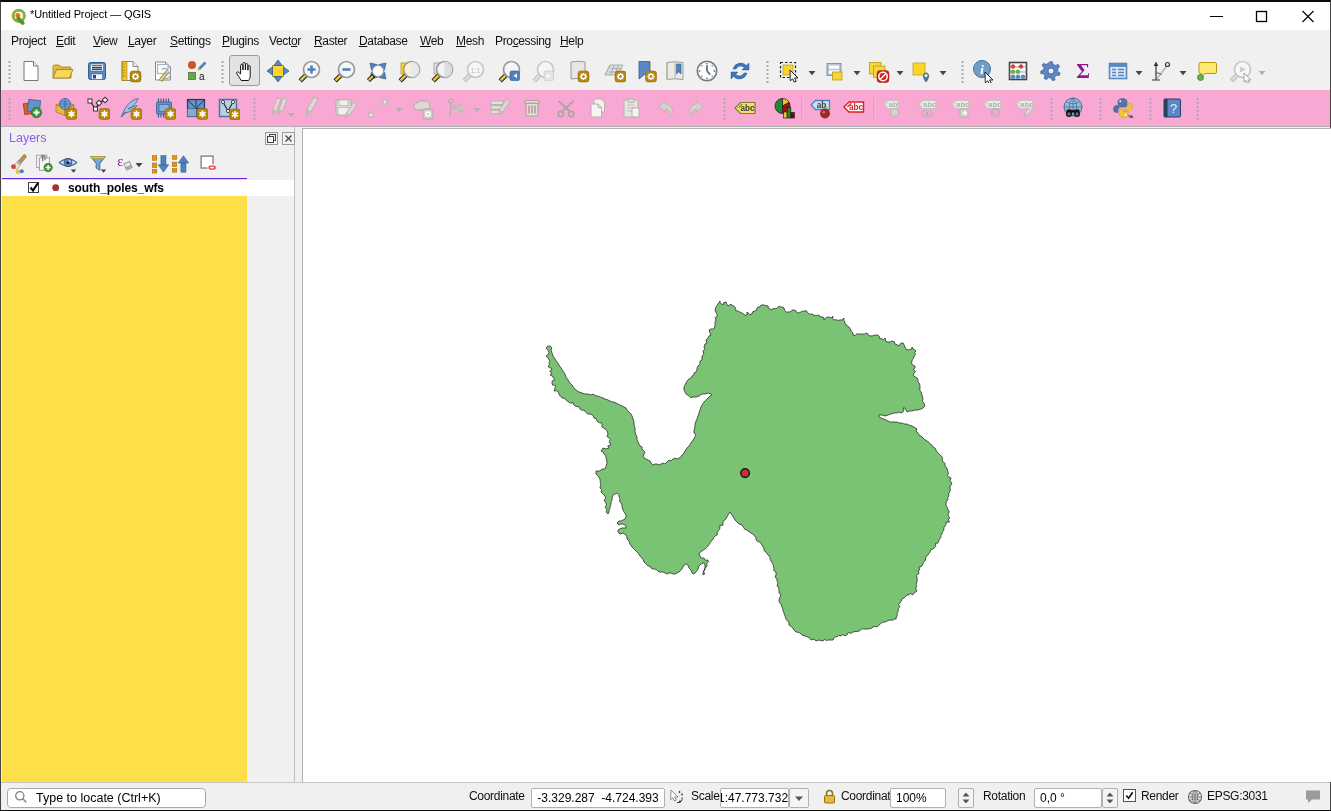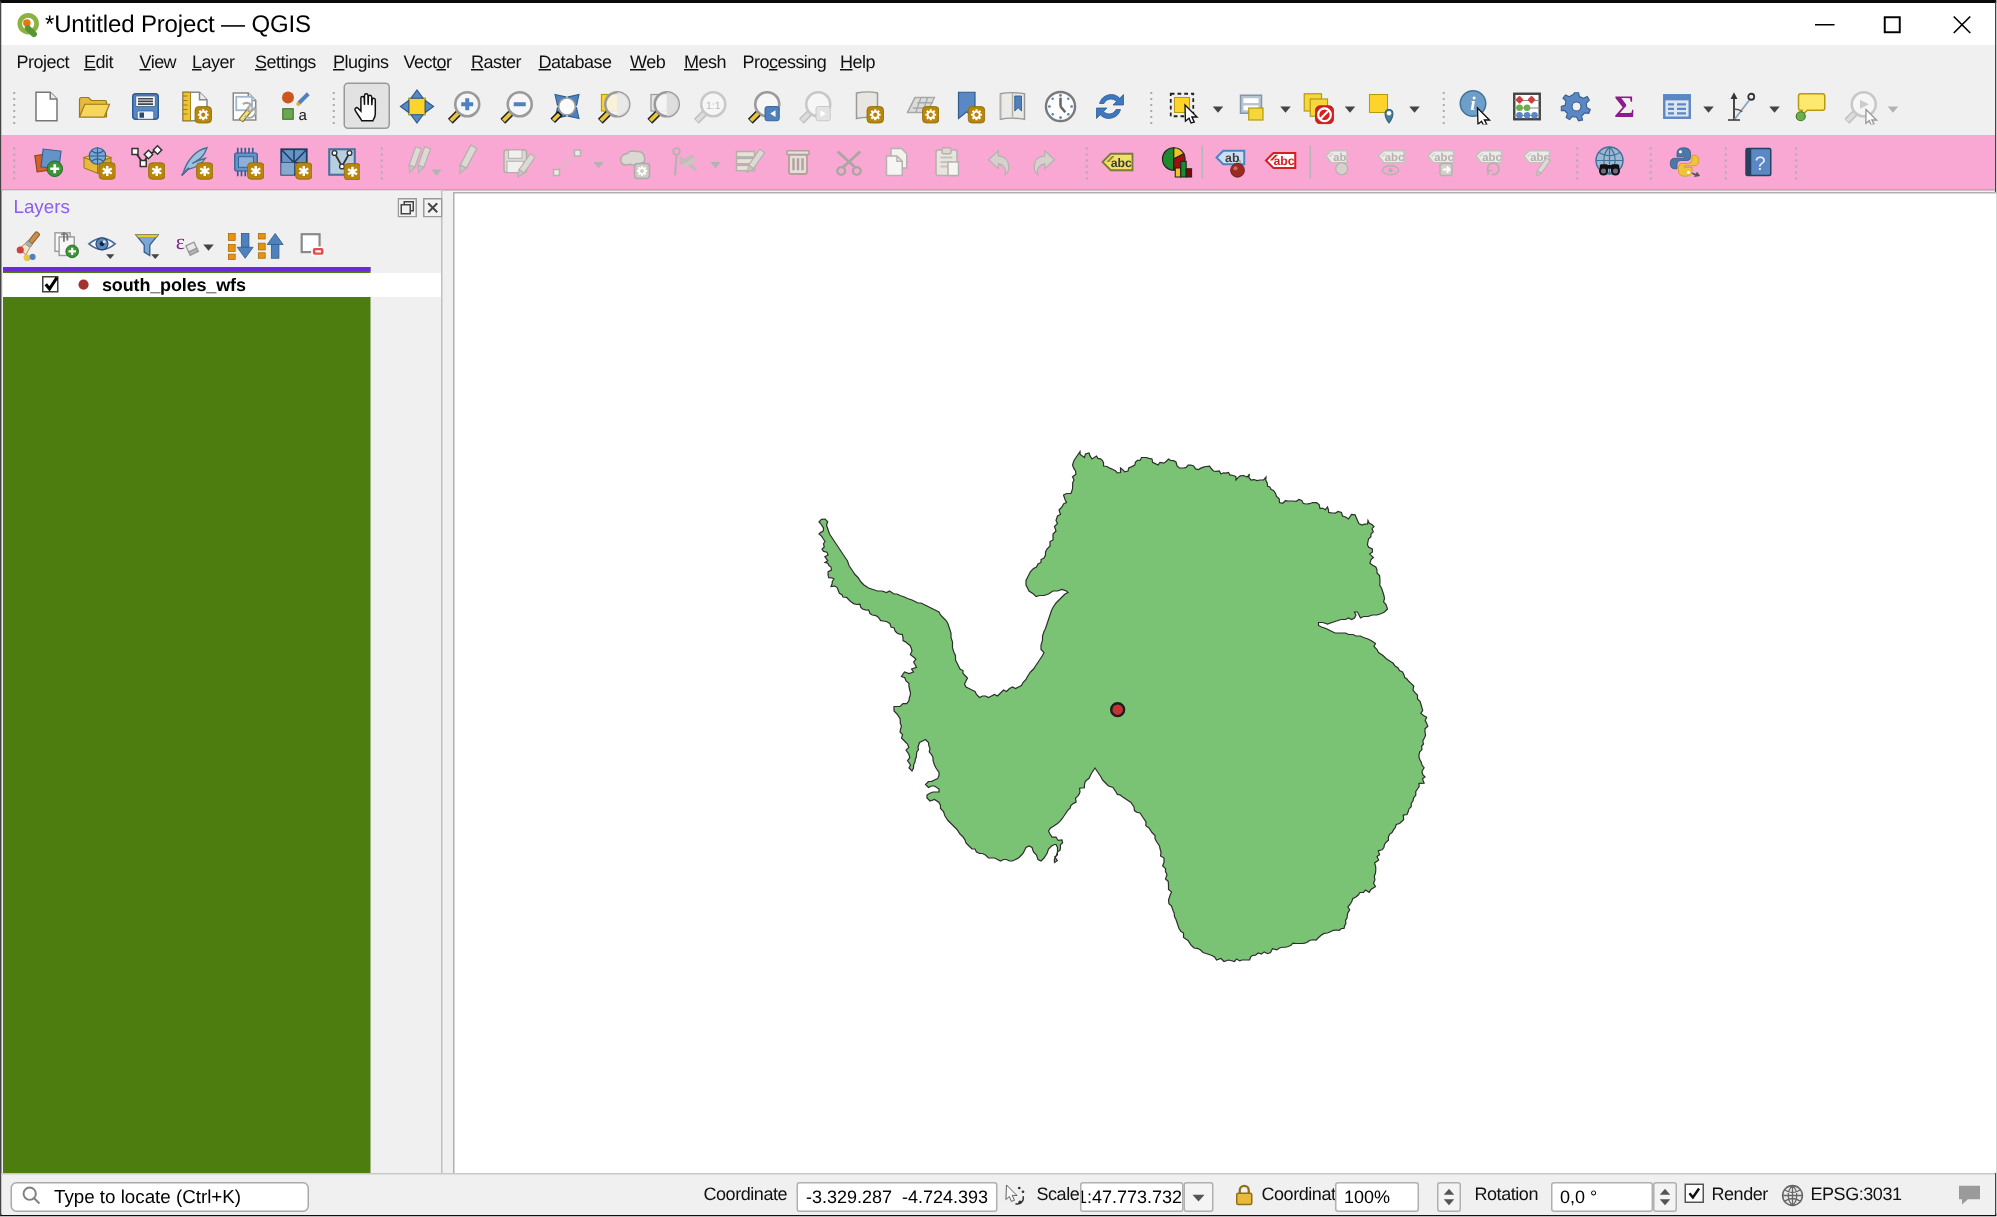--- a/index.html
+++ b/index.html
@@ -5,7 +5,7 @@
 body{font-family:"Liberation Sans",sans-serif;background:#f0f0f0;position:relative}
 #win{position:absolute;inset:0;border:1px solid #454545;border-top:2px solid #0a0a0a;border-bottom:2px solid #101010;background:#f0f0f0}
 #titlebar{position:absolute;left:0;top:0;width:100%;height:28px;background:#fff}
-#titlebar .title{position:absolute;left:29px;top:6px;font-size:16px;letter-spacing:-0.1px;color:#000}
+#titlebar .title{position:absolute;left:29px;top:6px;font-size:11px;letter-spacing:-0.1px;color:#000}
 #menubar{position:absolute;left:0;top:28px;width:100%;height:22px;background:#f0f0f0;font-size:12px;letter-spacing:-0.35px;color:#111}
 #menubar span{position:absolute;top:4px}
 #tb1{position:absolute;left:0;top:50px;width:100%;height:38px;background:#f0f0f0}

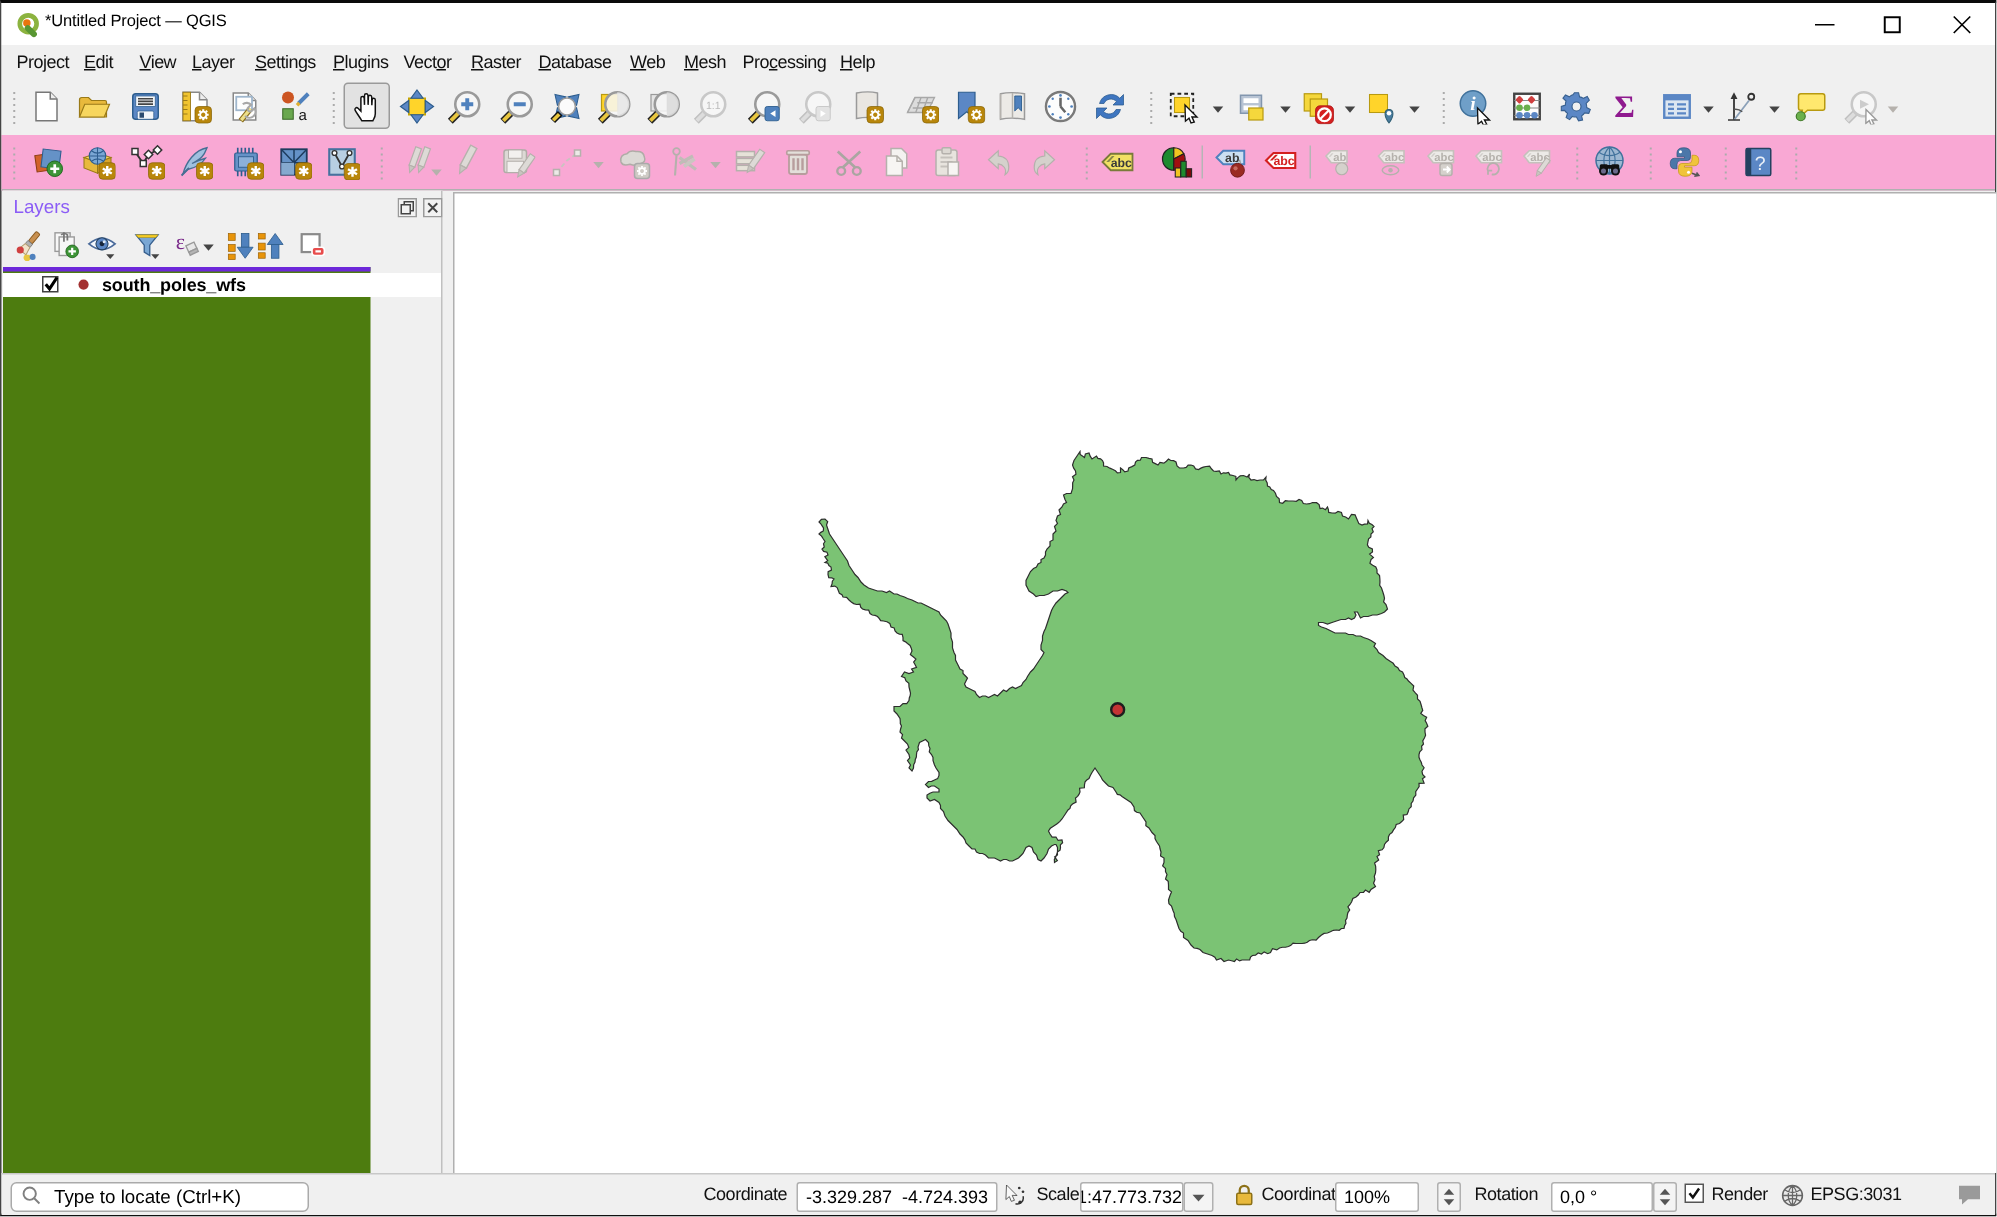--- a/index.html
+++ b/index.html
@@ -14,7 +14,7 @@
 .tsep{position:absolute;width:1px;height:22px;background:#b5b5b5}
 #panel{position:absolute;left:1px;top:125px;width:293px;height:655px;background:#f0f0f0;border-right:1px solid #c0c0c0}
 #panel .ptitle{position:absolute;left:7px;top:4px;font-size:12.5px;color:#8b5cf6}
-#ptree{position:absolute;left:0;top:51px;width:245px;height:604px;background:#4d7c0f;border-top:3px solid #6d28d9}
+#ptree{position:absolute;left:0;top:51px;width:245px;height:604px;background:#fde047;border-top:1px solid #6d28d9}
 .lrow{position:absolute;left:0;width:292px;height:16px;font-size:12px;letter-spacing:-0.1px;font-weight:bold;color:#000}
 .cb{position:absolute;left:26px;width:11px;height:11px;background:#fff;border:1px solid #404040}
 #map{position:absolute;left:301px;top:126px;width:1029px;height:654px;background:#fff;border-left:1px solid #b0b0b0;border-top:1px solid #b0b0b0}

